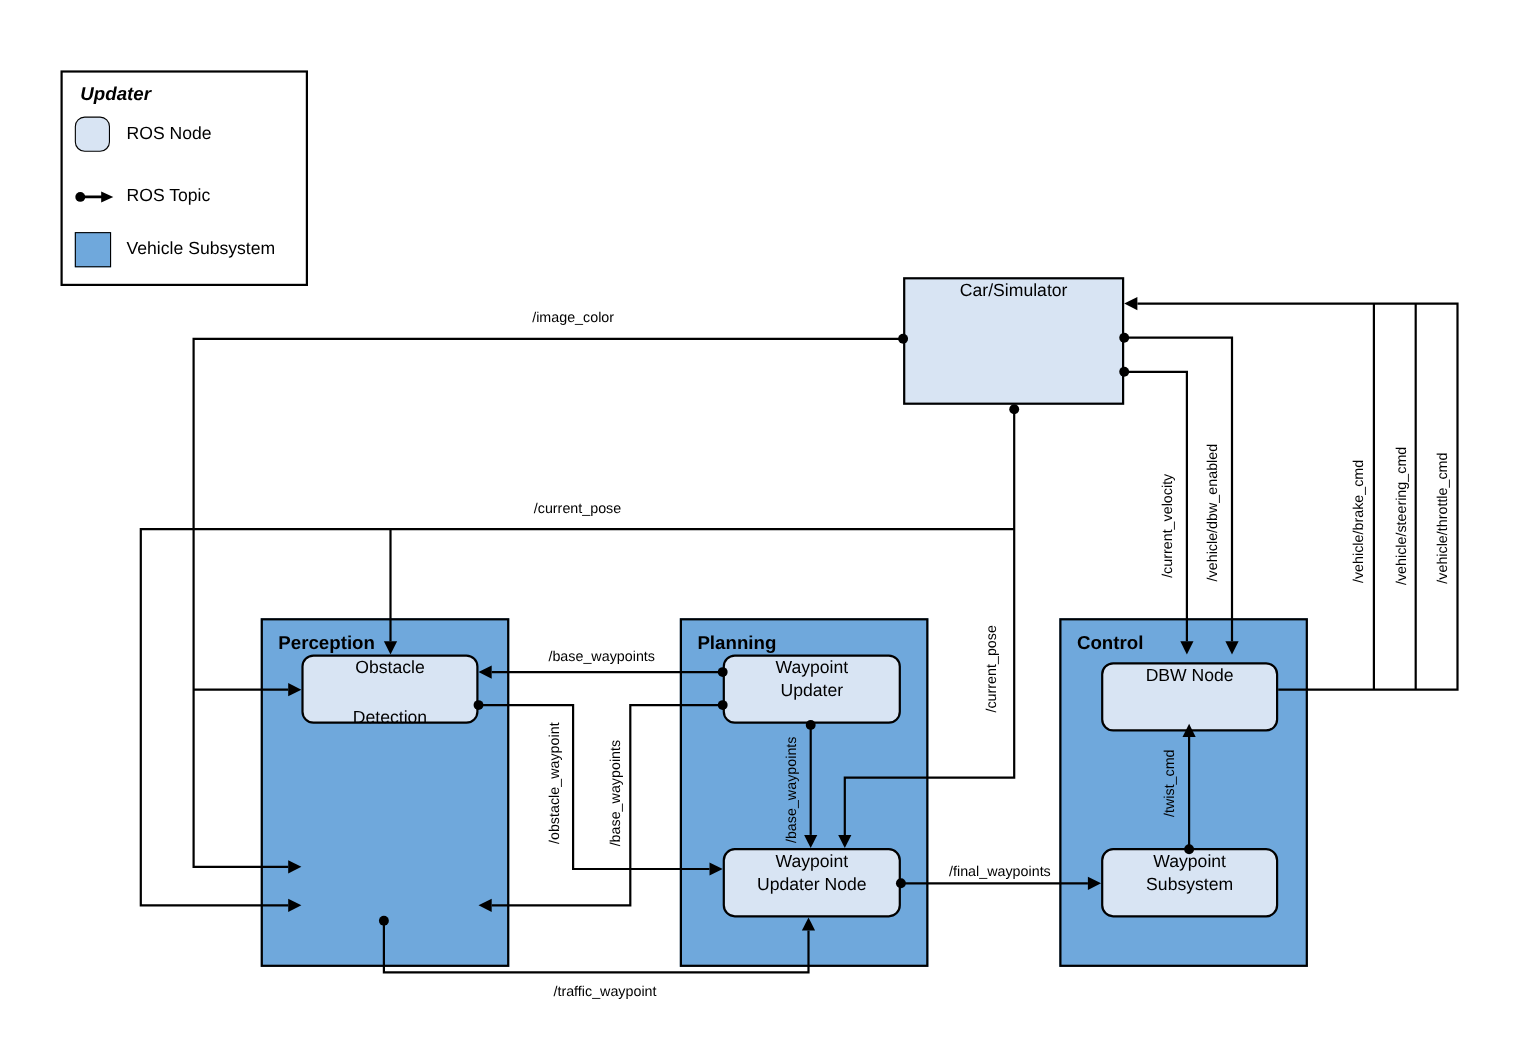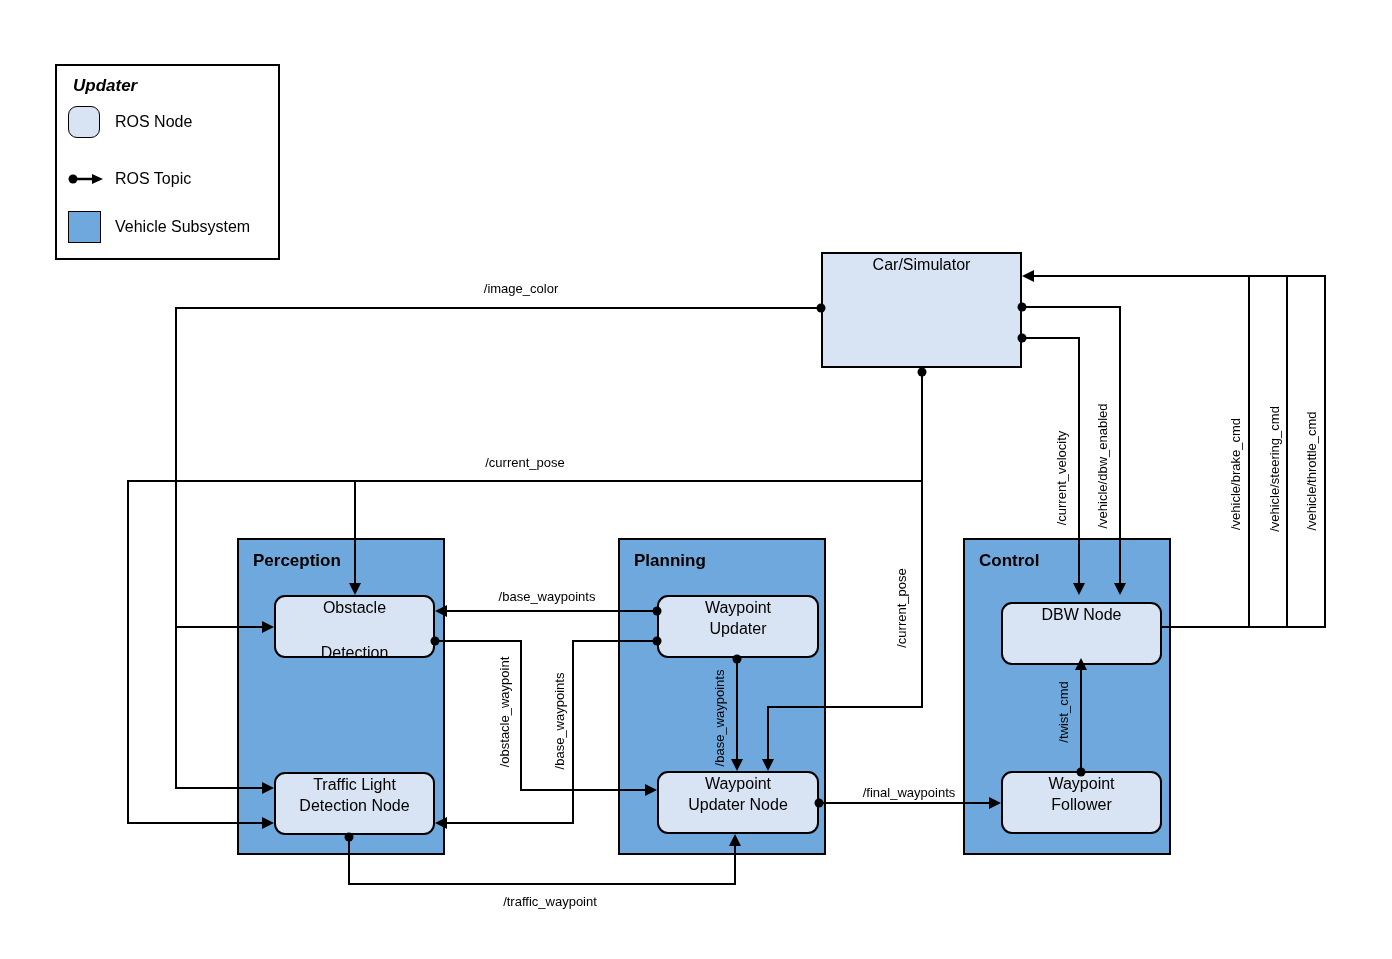--- a/index.html
+++ b/index.html
@@ -40,7 +40,7 @@
 
   
   .subsystem {
-    position: absolute; width: 208px; height: 317px; top: 538px;
+    position: absolute; width: 226px; height: 317px; top: 562px;
     background: var(--subsystem-fill); border: 2px solid var(--stroke);
   }
   .subsystem-title {

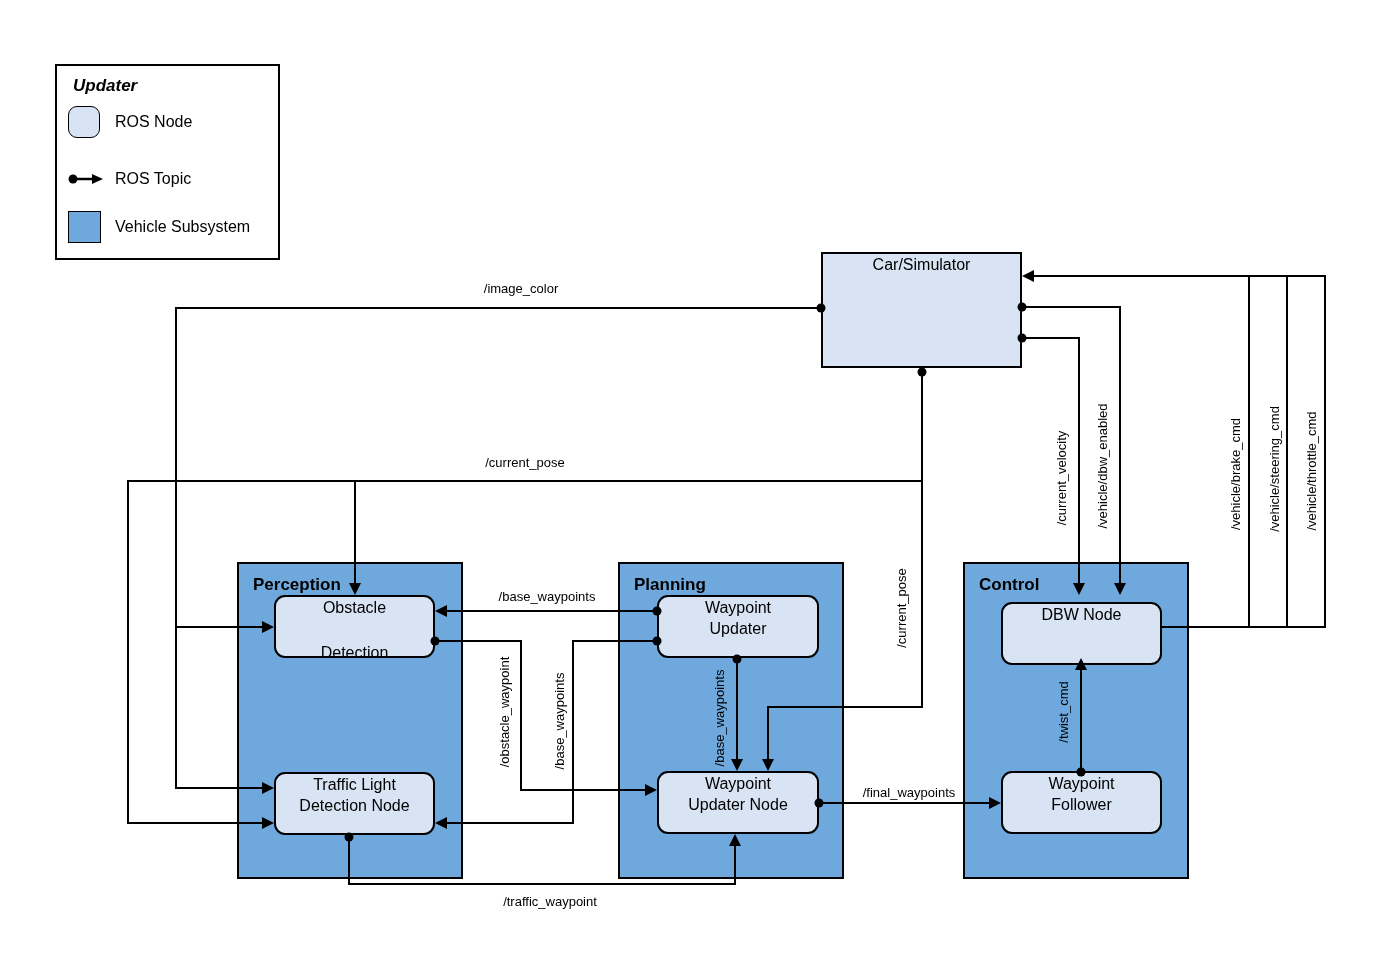--- a/index.html
+++ b/index.html
@@ -117,10 +117,6 @@
   <div class="node round" id="obstacle-detection">
     <span>Obstacle</span>
     <span>Detection</span>
-  </div>
-  <div class="node round" id="traffic-light-detection">
-    <span>Traffic Light</span>
-    <span>Detection Node</span>
   </div>
   <div class="node round" id="waypoint-loader">
     <span>Waypoint</span>

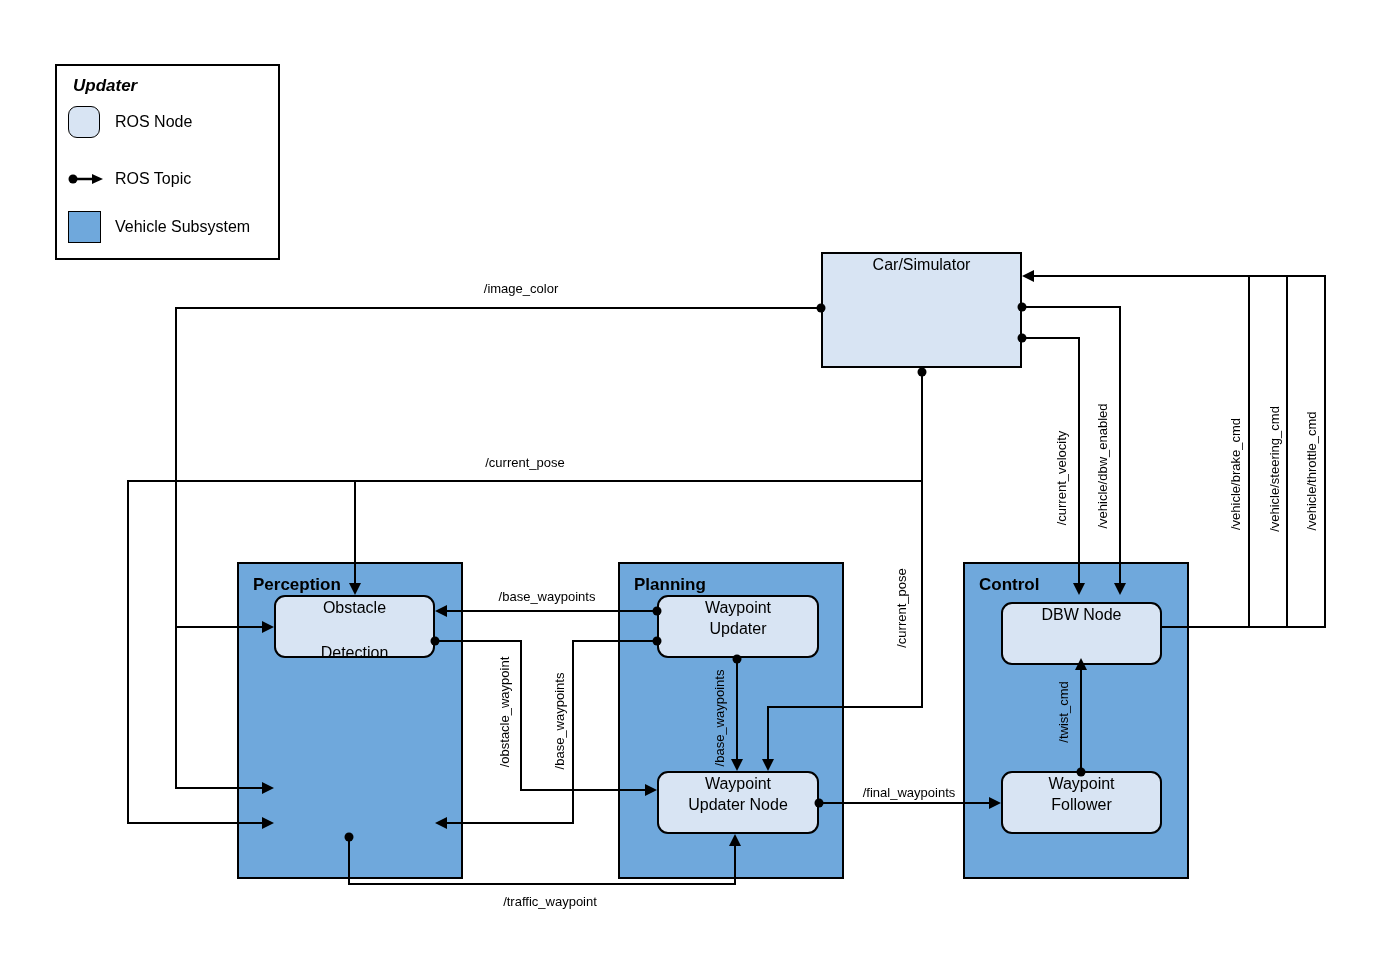--- a/index.html
+++ b/index.html
@@ -131,7 +131,7 @@
   </div>
   <div class="node round" id="waypoint-follower">
     <span>Waypoint</span>
-    <span>Follower</span>
+    <span>Subsystem</span>
   </div>
 
   <svg class="connectors" viewBox="0 0 1392 959">

